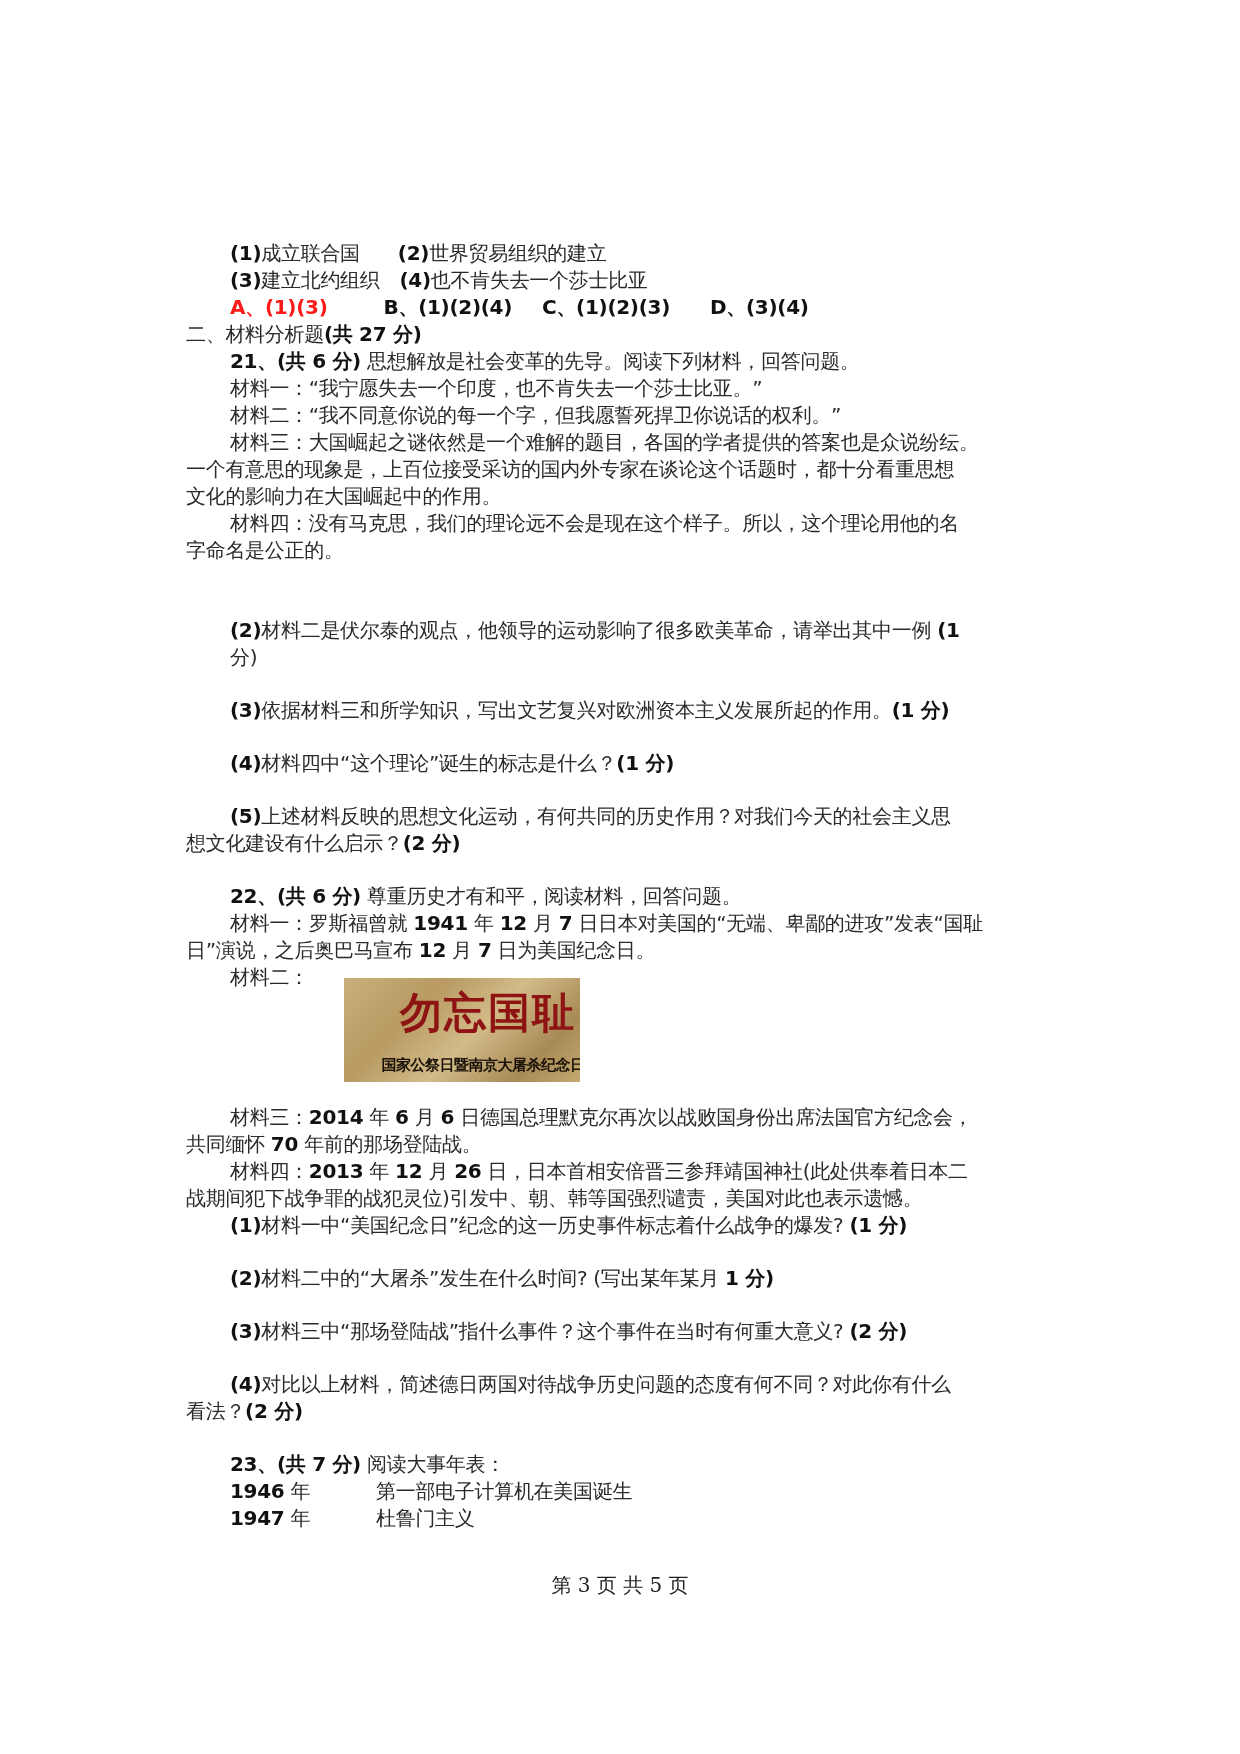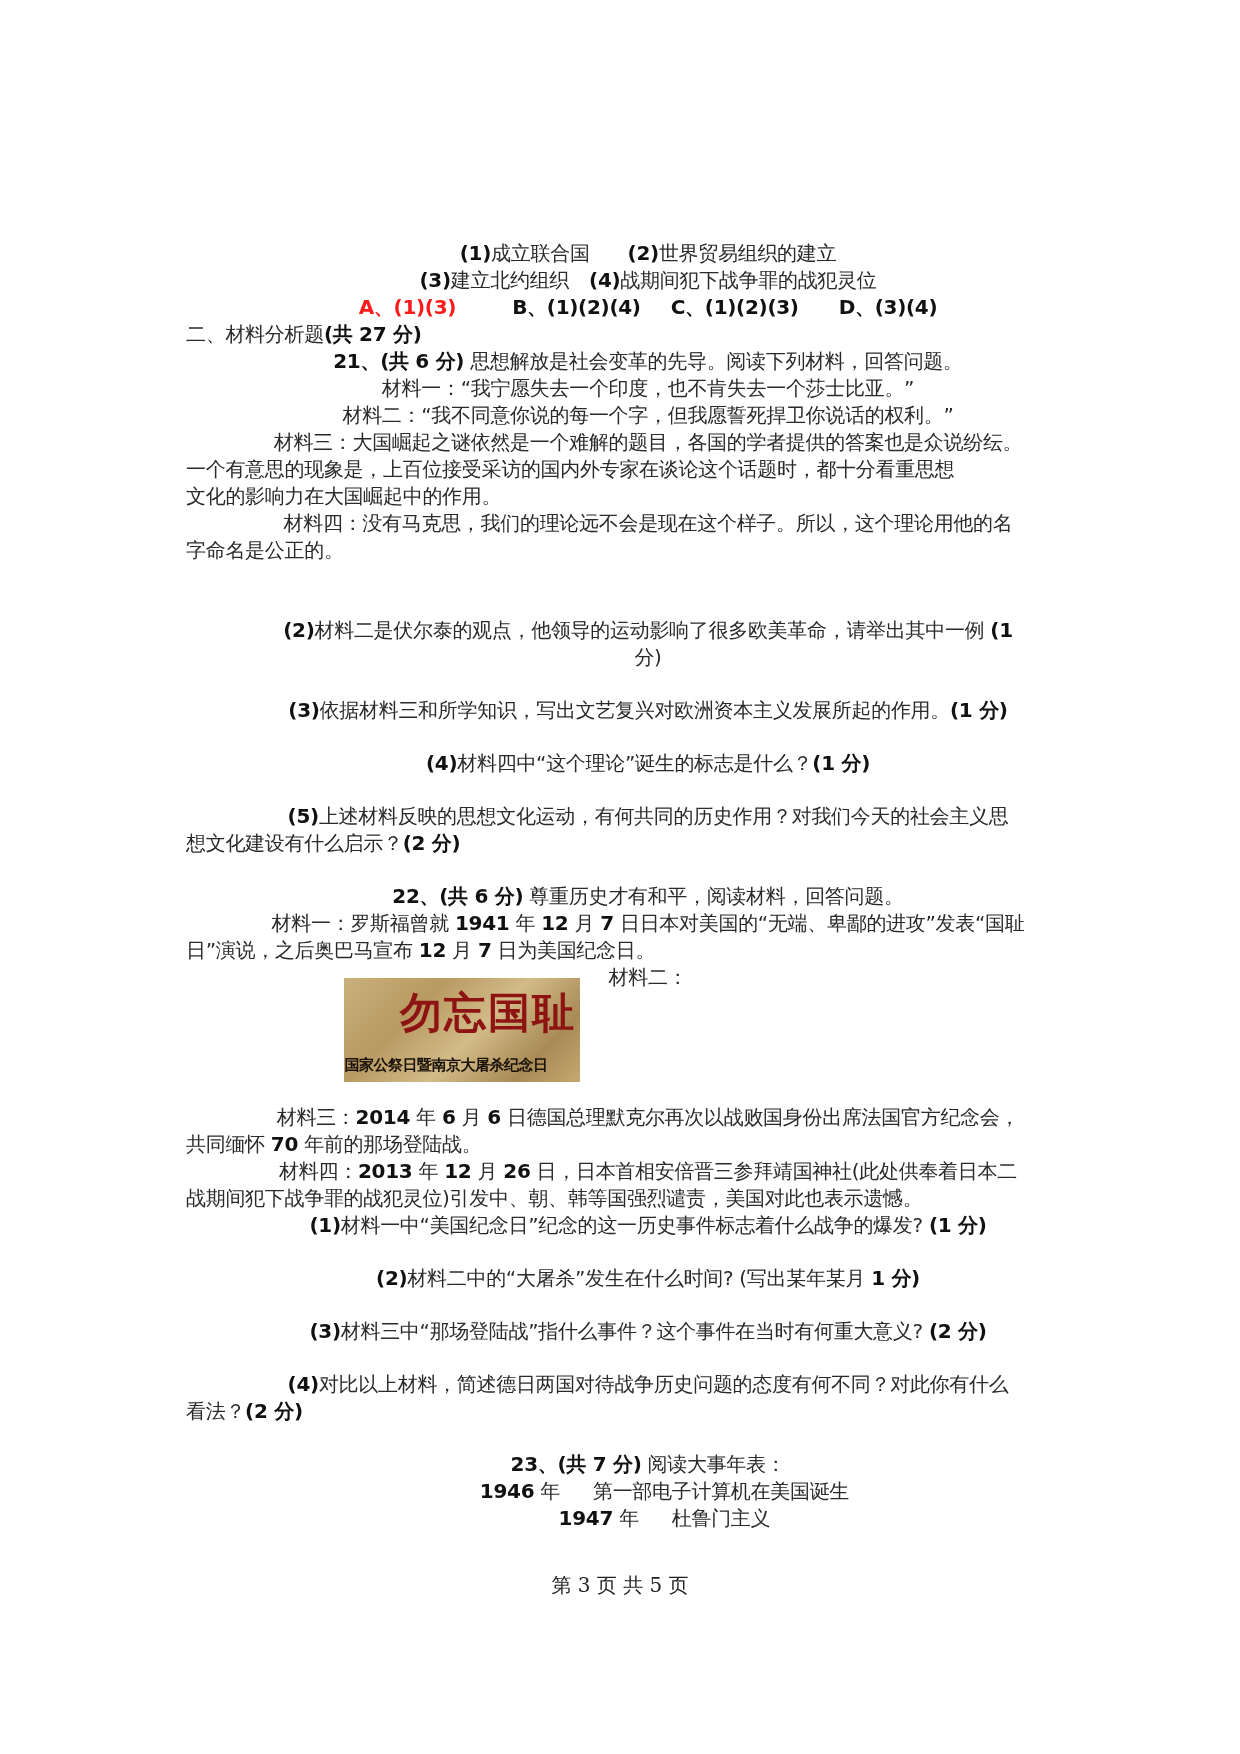--- a/index.html
+++ b/index.html
@@ -8,7 +8,7 @@
   .page { position: absolute; left: 0; top: 0; width: 1240px; height: 1754px; background: #fff; }
   .line { position: absolute; left: 186px; width: 880px; font-size: 20px; line-height: 27px;
           white-space: nowrap; letter-spacing: -0.3px; color: #2a2a2a; }
-  .ind { padding-left: 44px; box-sizing: border-box; text-align: center; }
+  .ind { padding-left: 44px; box-sizing: border-box; }
   .b { font-weight: bold; color: #111; }
   .red { color: #ff1a1a; font-weight: bold; }
   .gap { display: inline-block; }

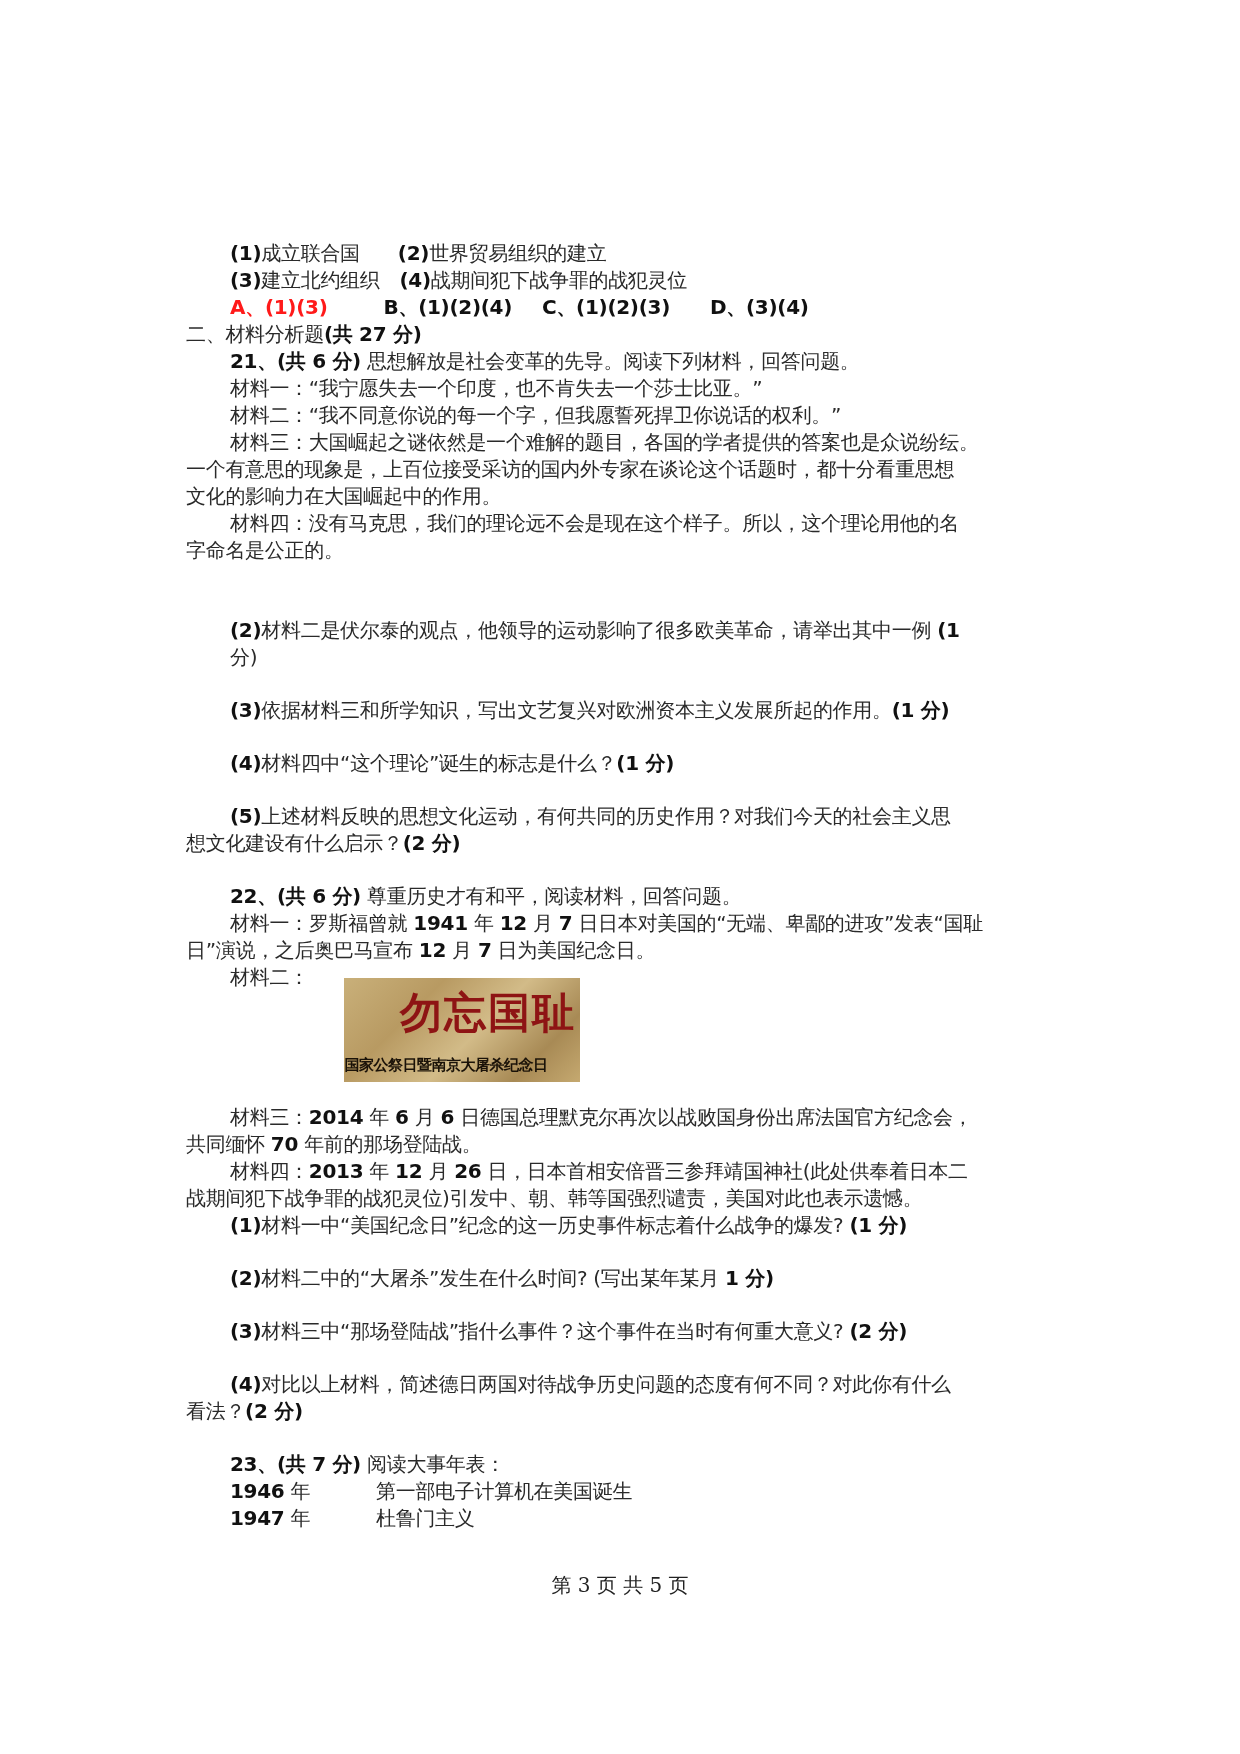--- a/index.html
+++ b/index.html
@@ -34,7 +34,7 @@
     <span class="b">(1)</span><span>成立联合国</span><span class="gap" style="width:38px"></span><span class="b">(2)</span><span>世界贸易组织的建立</span>
   </div>
   <div class="line ind" style="top:267px">
-    <span class="b">(3)</span><span>建立北约组织</span><span class="gap" style="width:20px"></span><span class="b">(4)</span><span>战期间犯下战争罪的战犯灵位</span>
+    <span class="b">(3)</span><span>建立北约组织</span><span class="gap" style="width:20px"></span><span class="b">(4)</span><span>也不肯失去一个莎士比亚</span>
   </div>
   <div class="line ind" style="top:294px">
     <span class="red">A、(1)(3)</span><span class="gap" style="width:56px"></span><span class="b">B、(1)(2)(4)</span><span class="gap" style="width:30px"></span><span class="b">C、(1)(2)(3)</span><span class="gap" style="width:40px"></span><span class="b">D、(3)(4)</span>

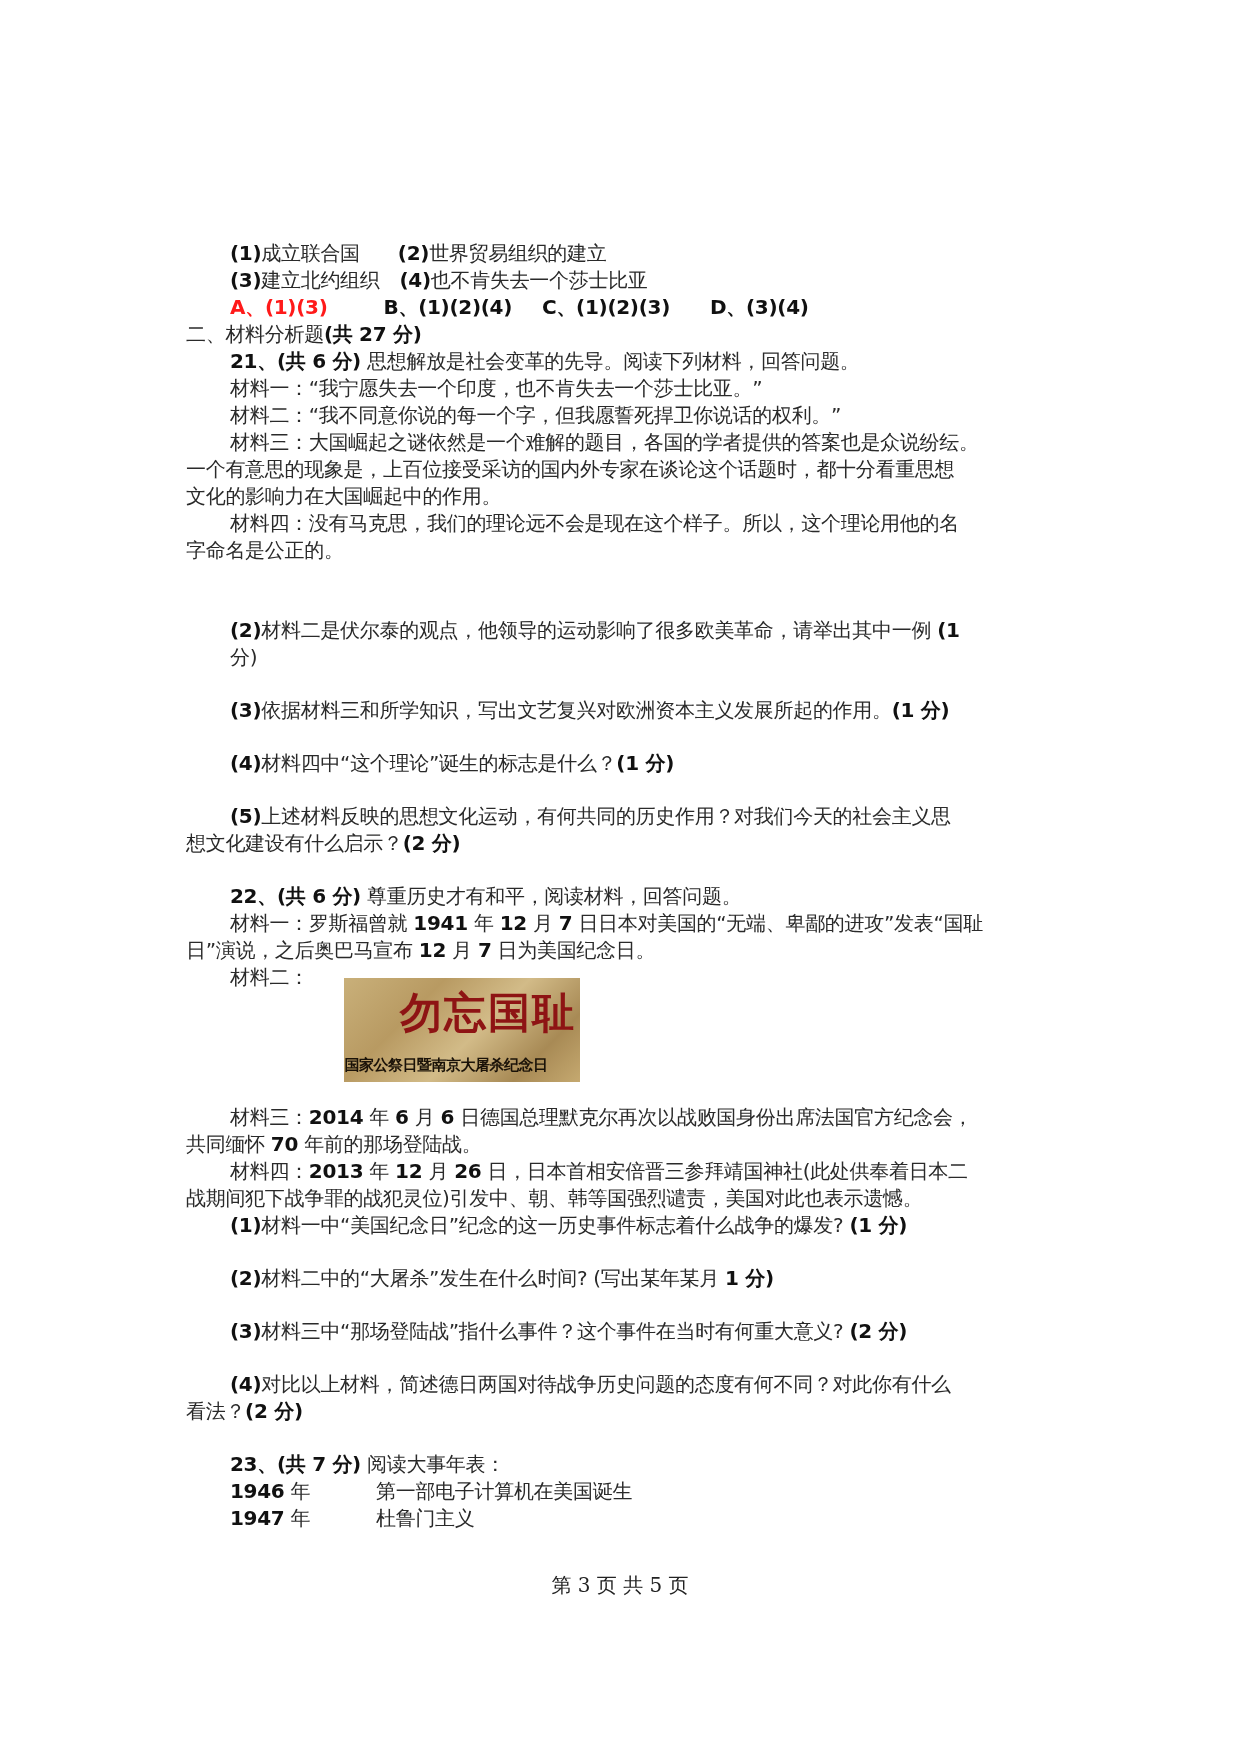--- a/index.html
+++ b/index.html
@@ -22,7 +22,7 @@
                   color: #8e1414; letter-spacing: 2px; }
   .poster-sub { position: absolute; left: 0; top: 76px; width: 204px; text-align: center;
                 font-family: "DejaVu Serif", serif; font-weight: bold; font-size: 15px; line-height: 22px;
-                color: #1a1208; letter-spacing: -0.5px; }
+                color: #1a1208; letter-spacing: -0.5px; padding-left: 37px; }
   .tl-year { display: inline-block; width: 146px; }
 </style>
 </head>

